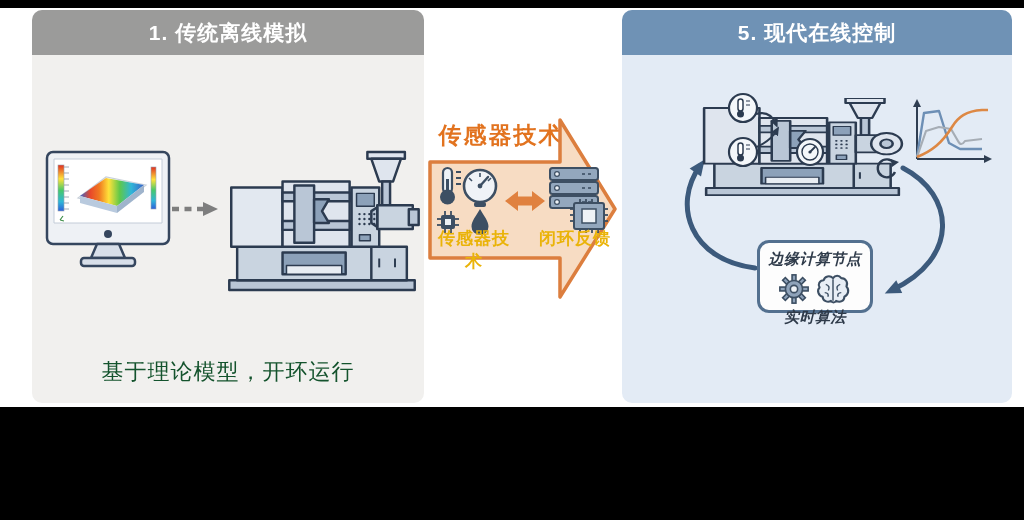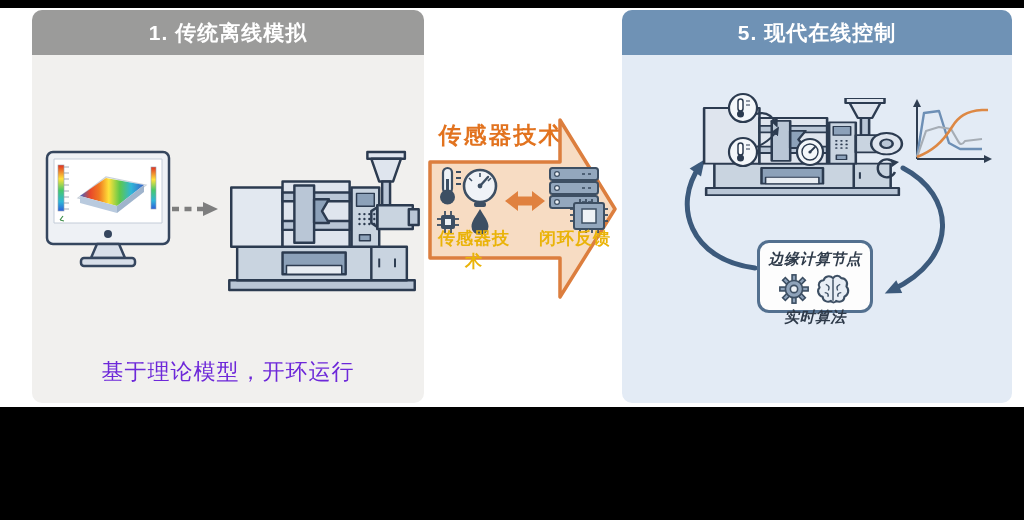--- a/index.html
+++ b/index.html
@@ -16,7 +16,7 @@
   .panel-left  .panel-header { background:var(--left-header-bg,#9b9b9a); }
   .panel-right .panel-header { background:var(--right-header-bg,#6f92b5); }
   .panel-caption { position:absolute; bottom:16px; left:0; width:100%; text-align:center;
-                   font-size:22px; font-weight:500; color:#6d28d9; letter-spacing:1px; }
+                   font-size:22px; font-weight:500; color:#14532d; letter-spacing:1px; }
 
   .abs { position:absolute; }
 

